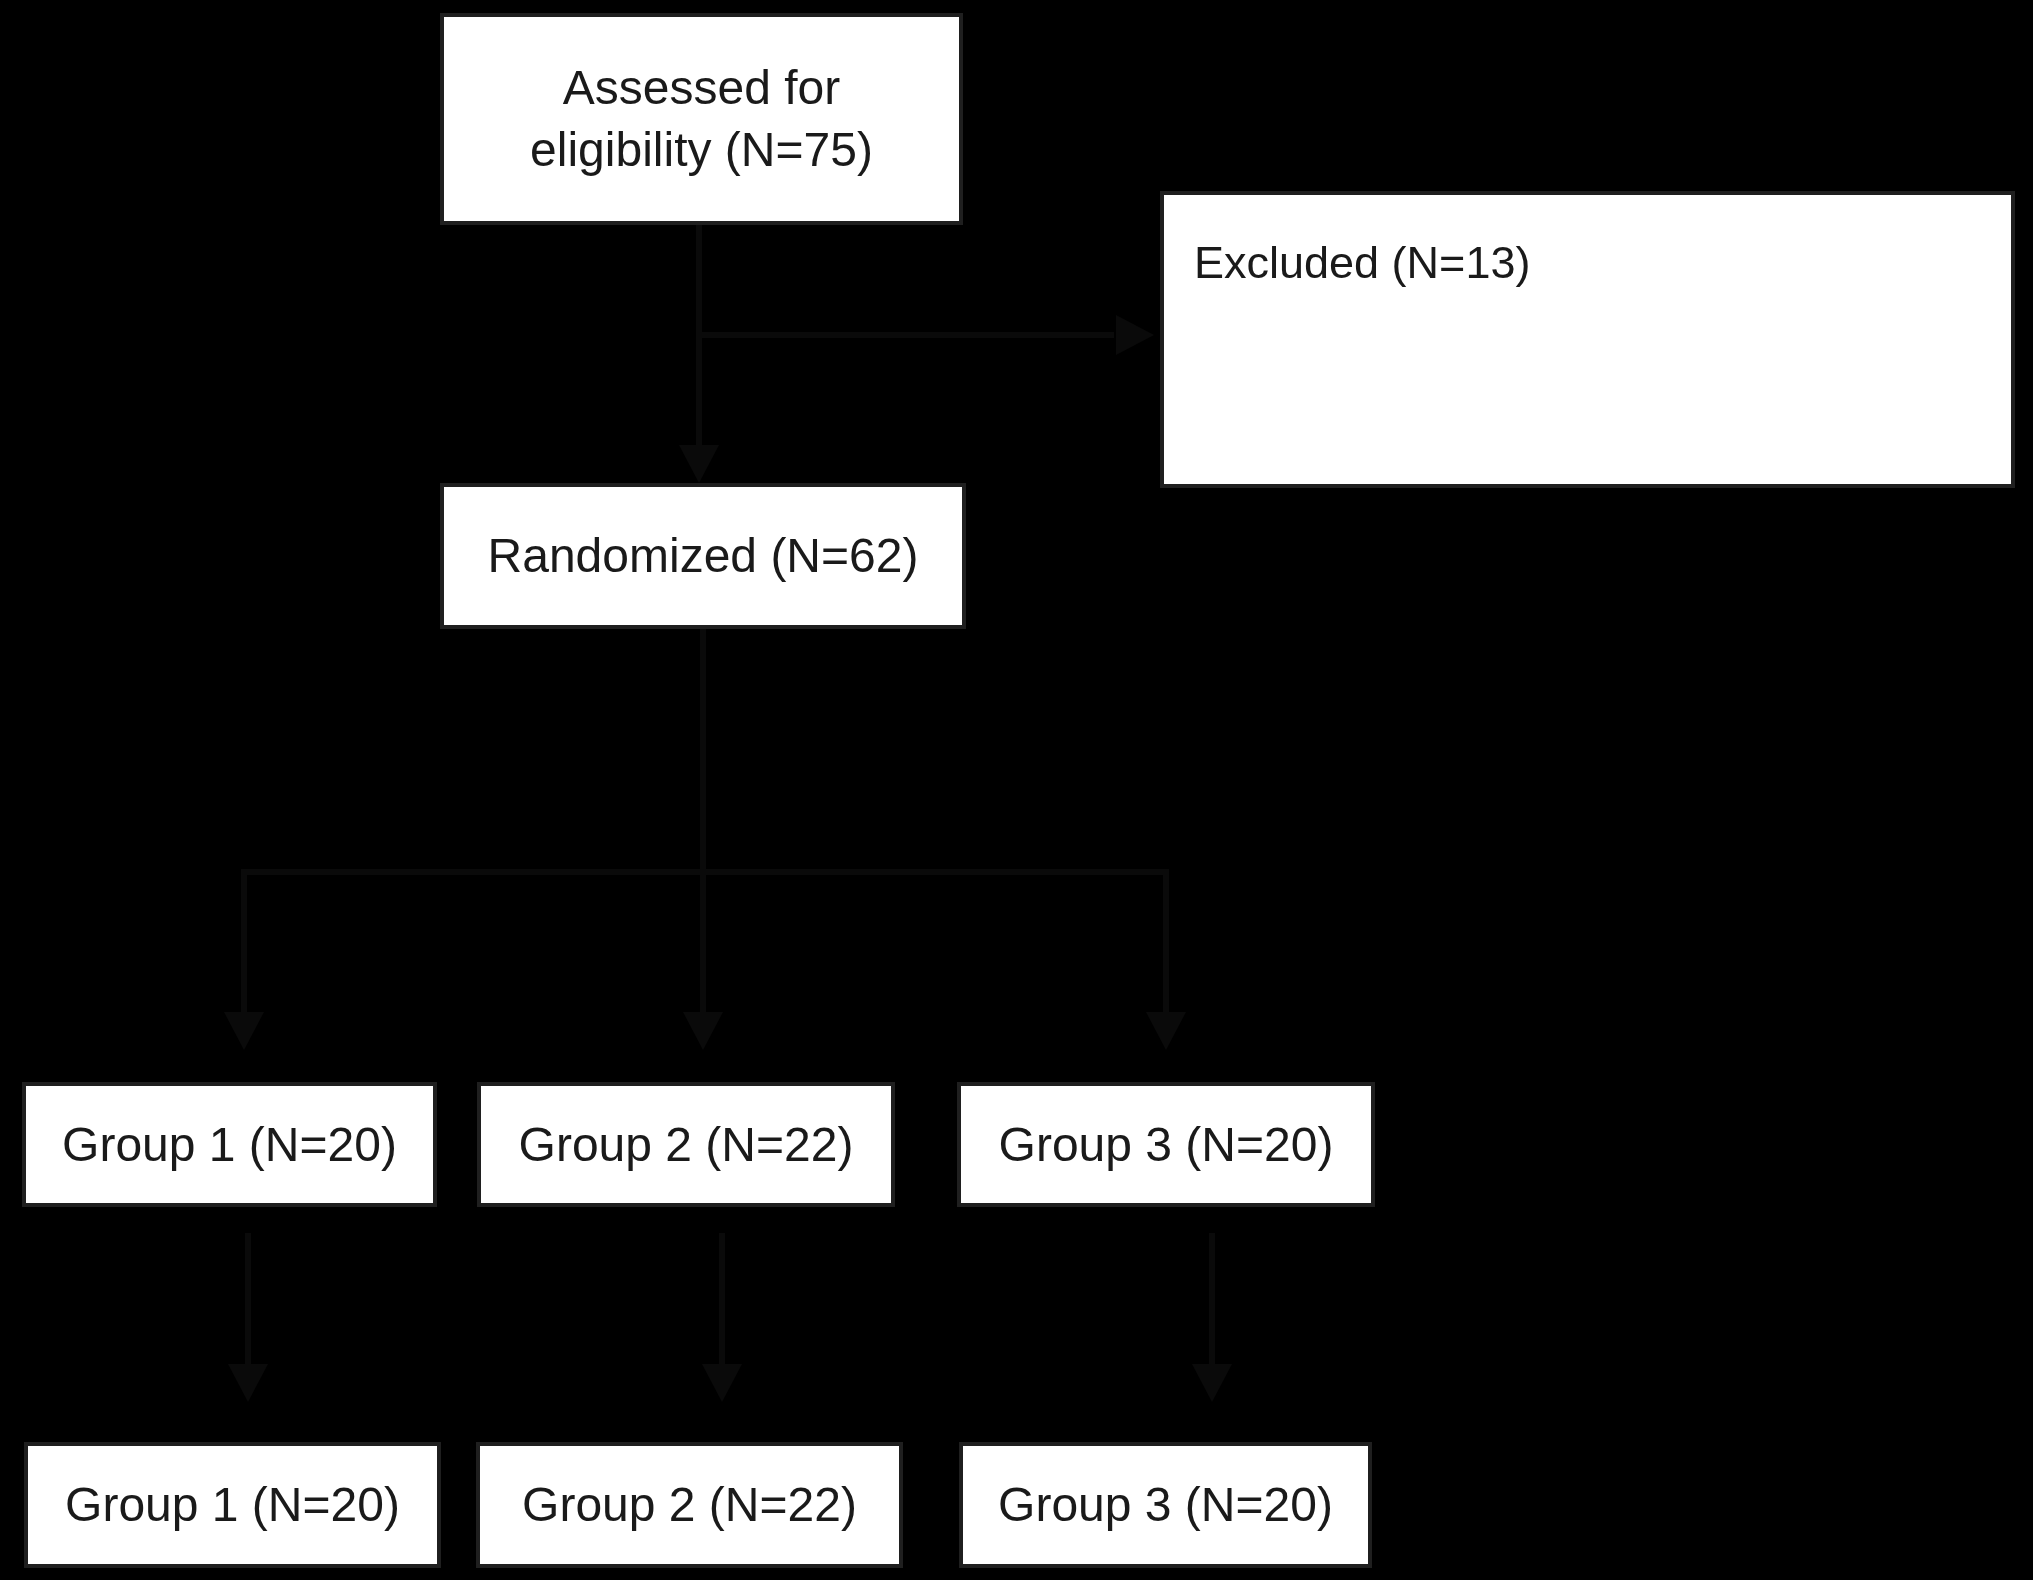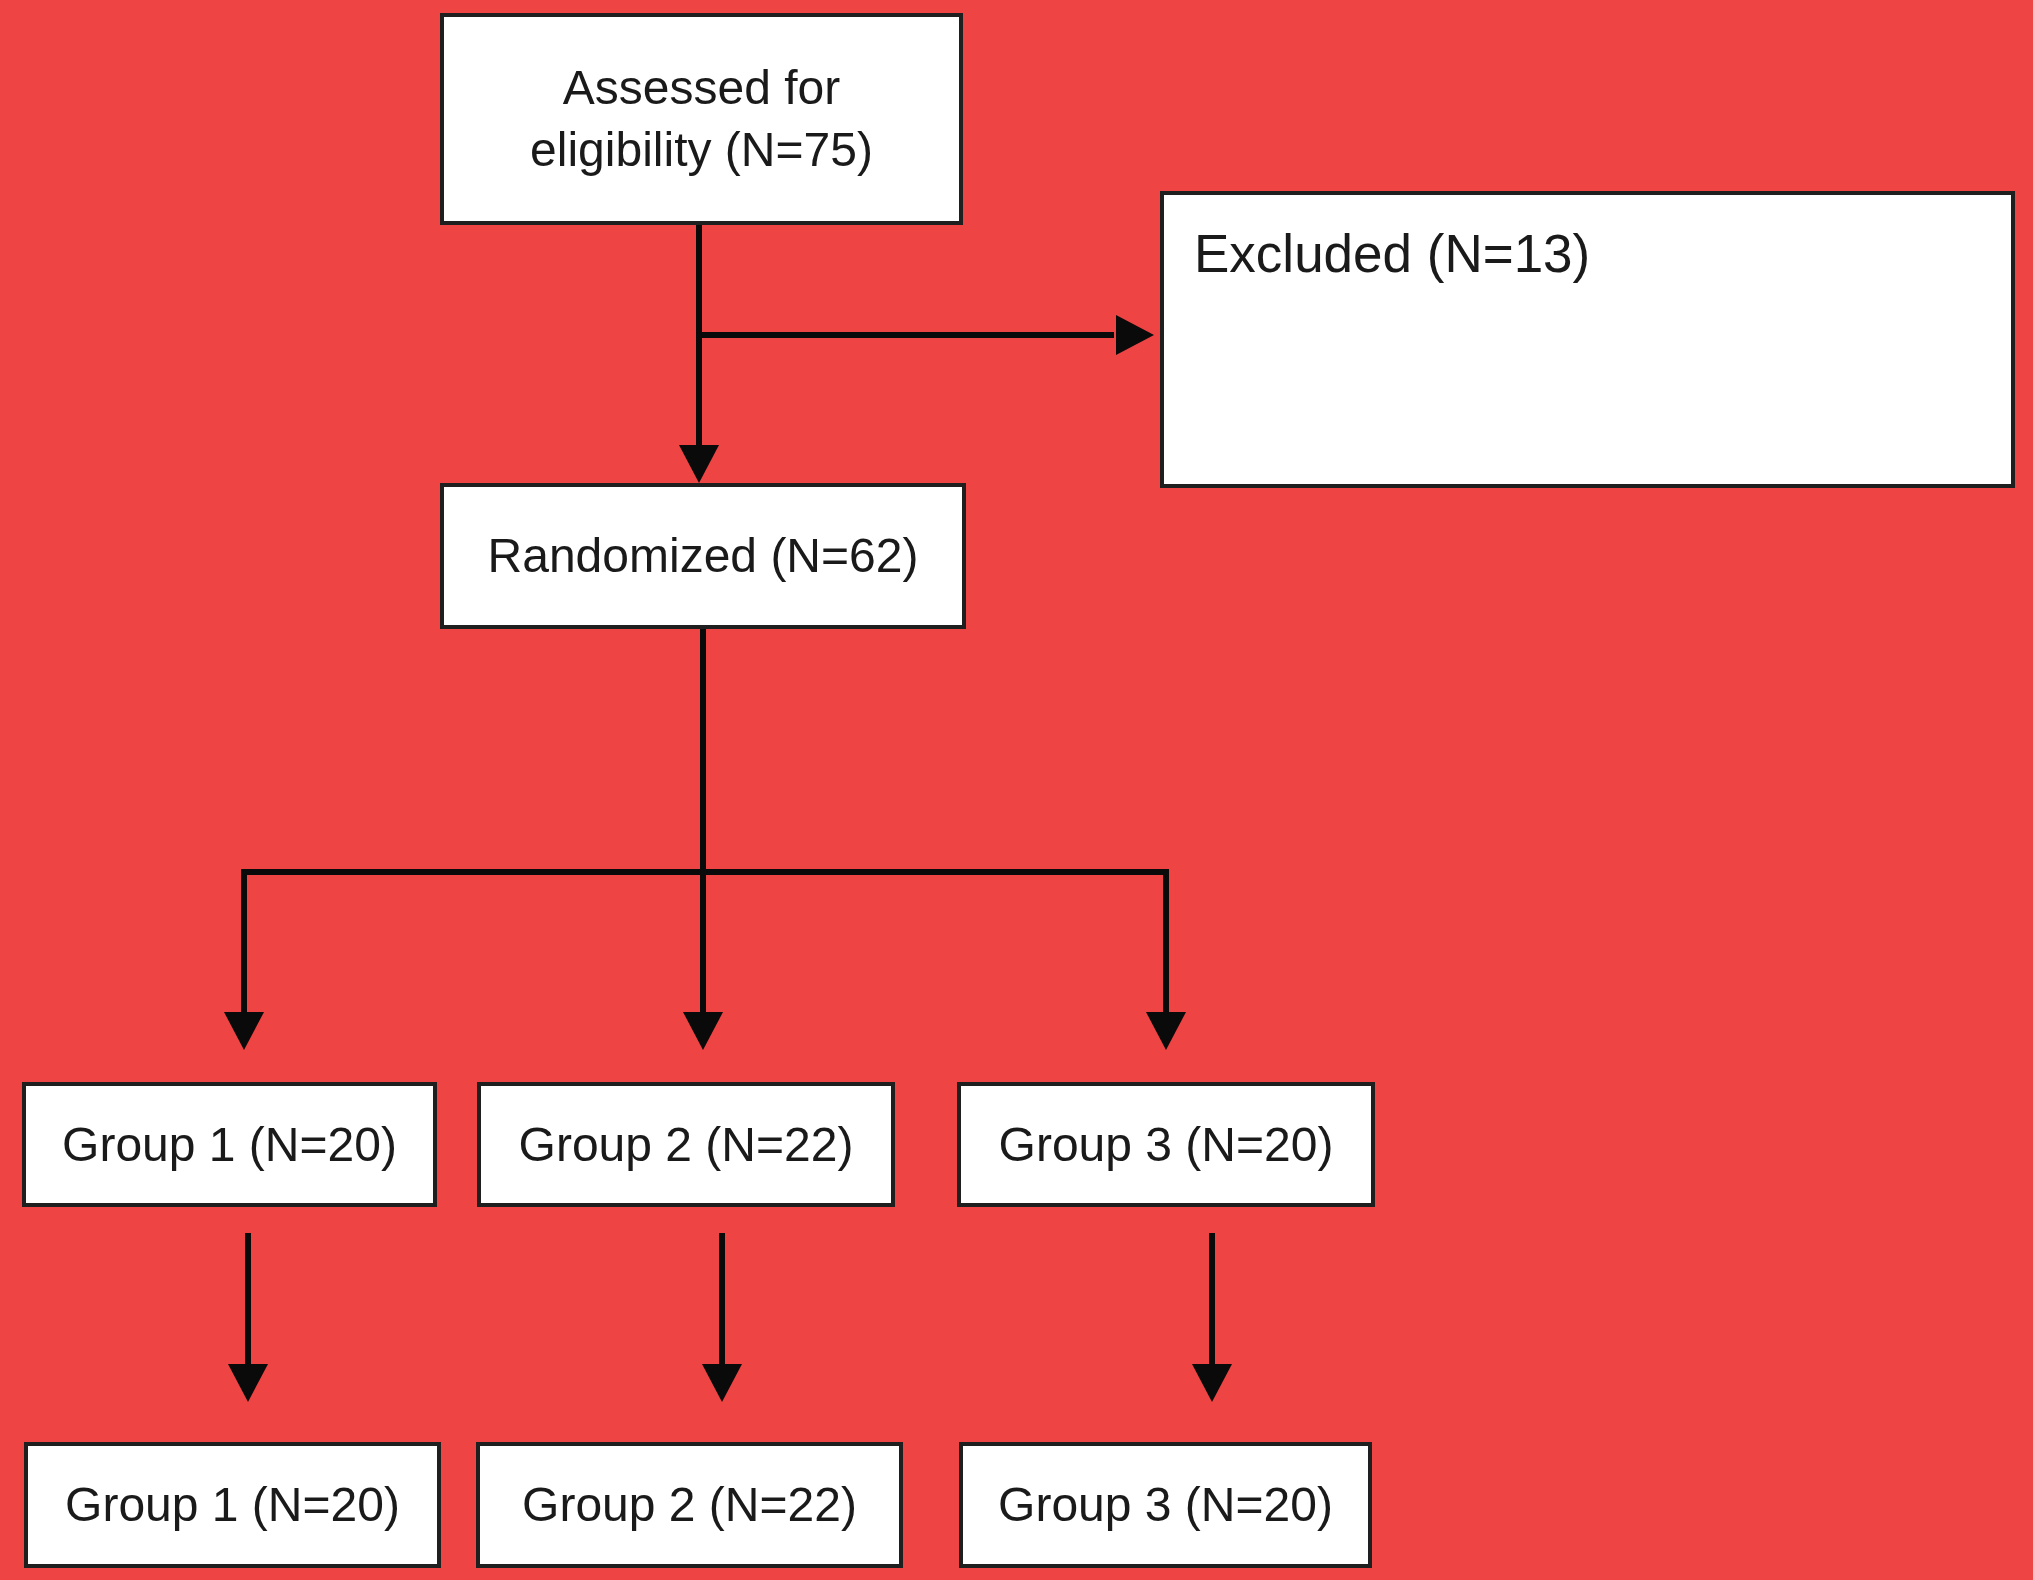--- a/index.html
+++ b/index.html
@@ -15,7 +15,7 @@
     position: relative;
     width: 2033px;
     height: 1580px;
-    background: #ef4444;
+    background: #000000;
     font-family: "Liberation Sans", sans-serif;
     color: var(--text);
     overflow: hidden;

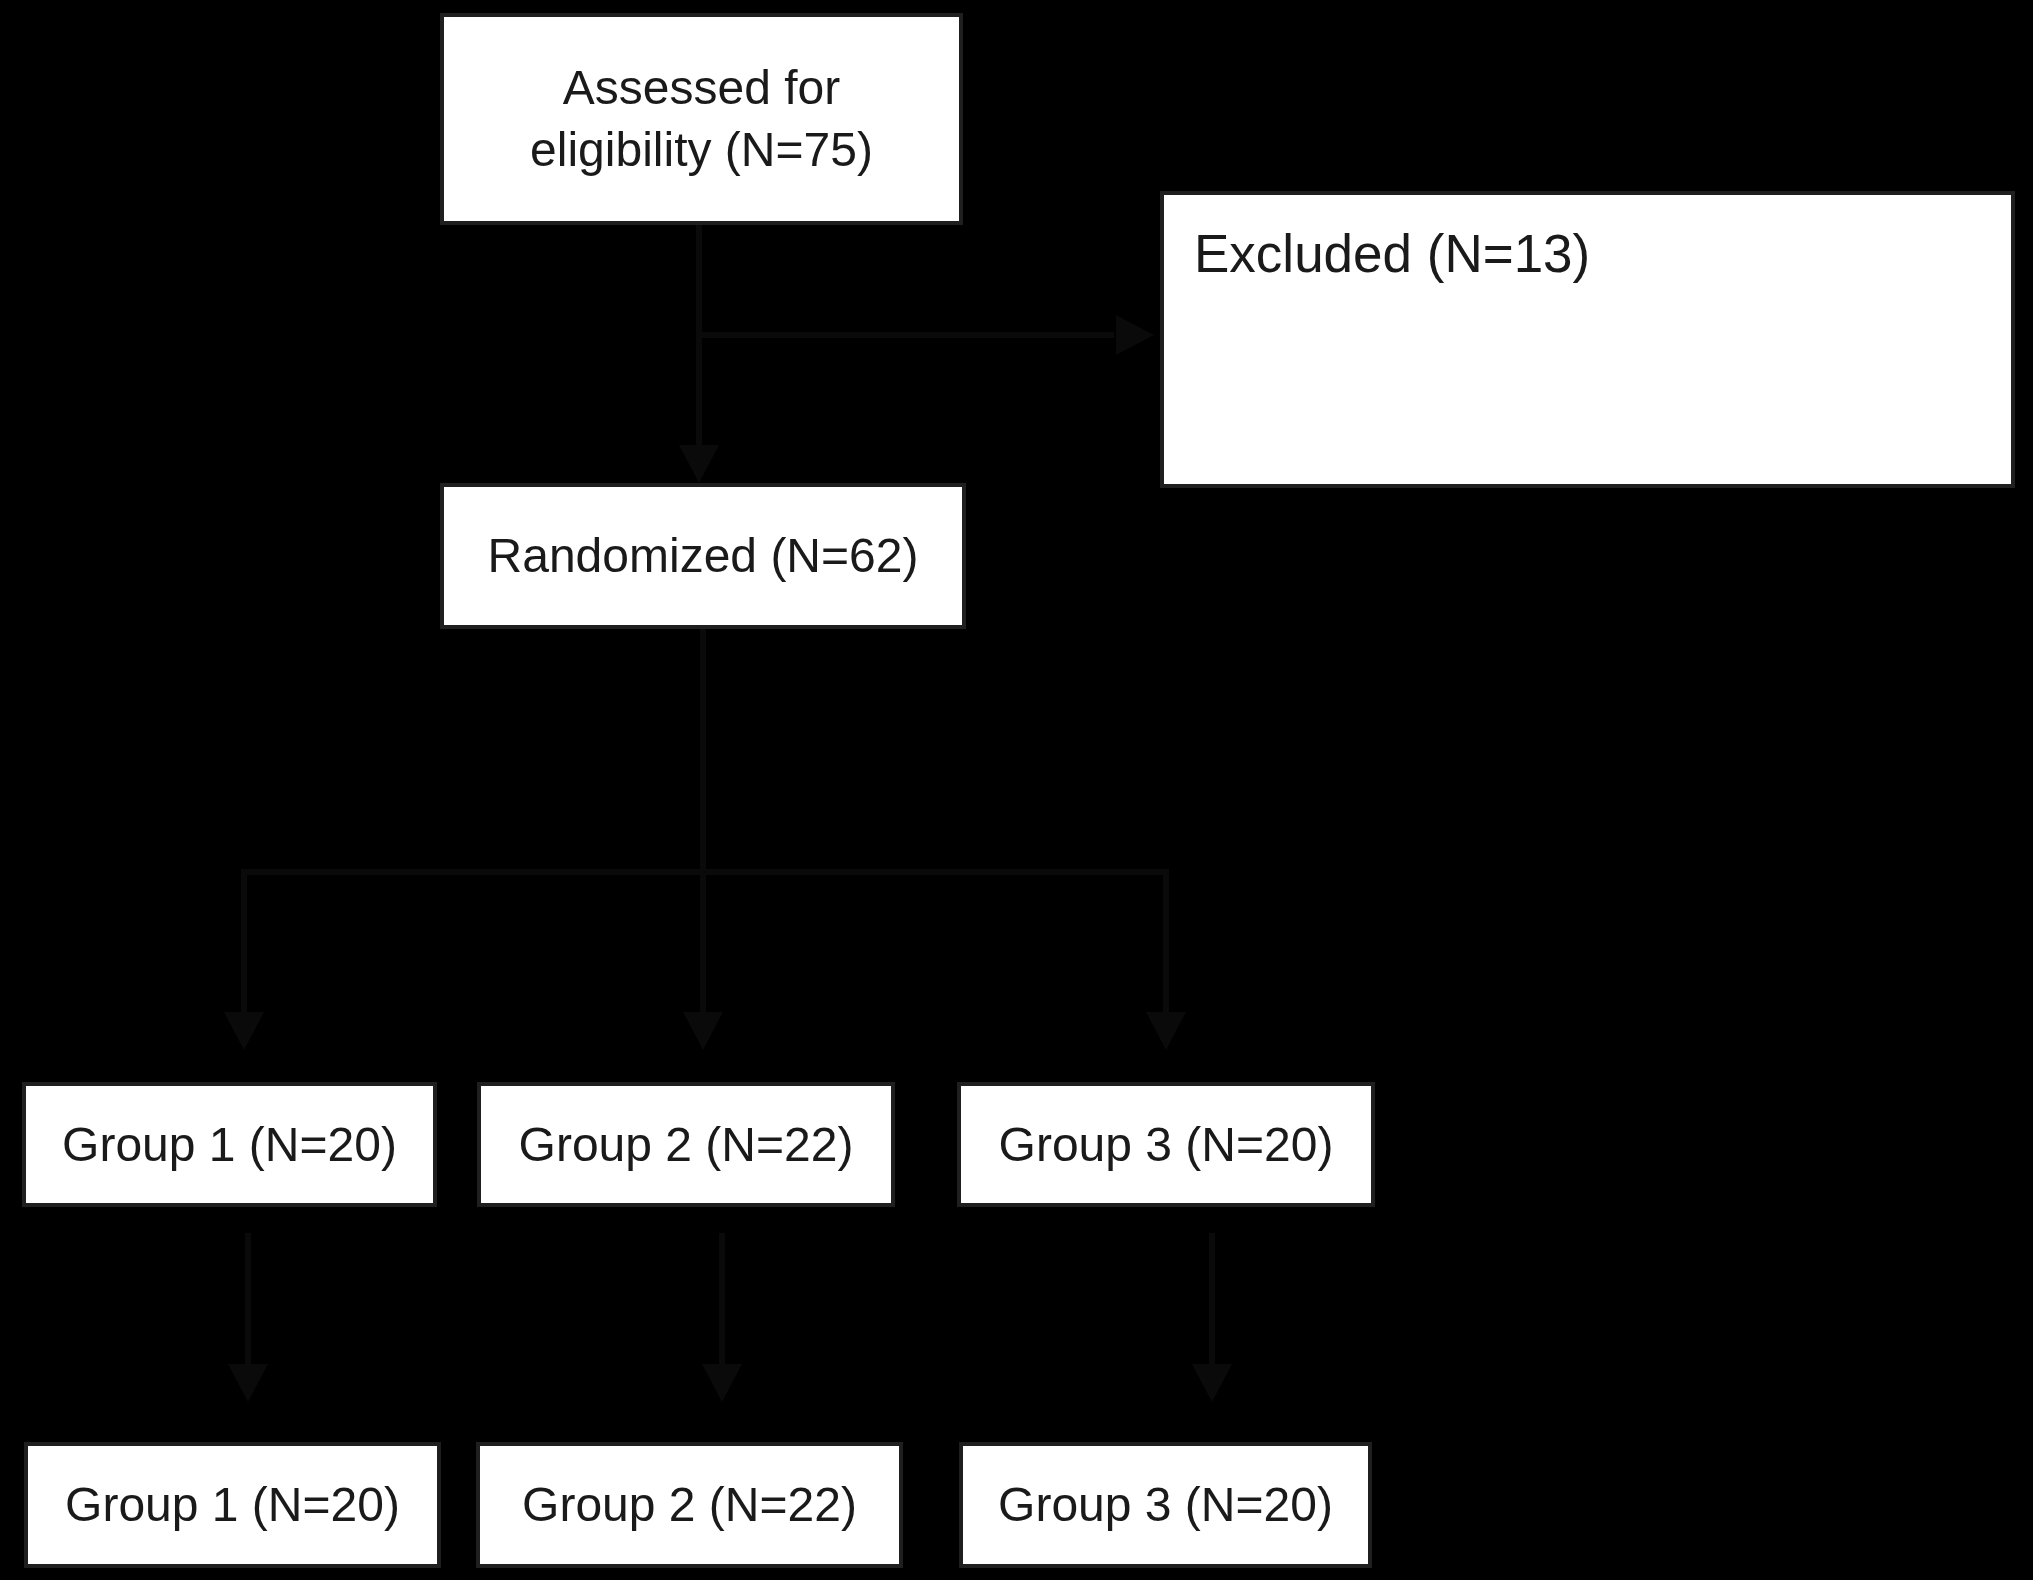--- a/index.html
+++ b/index.html
@@ -35,8 +35,8 @@
   .box.excluded {
     display: block;
     text-align: left;
-    padding: 28px 14px 0 30px;
-    font-size: 53px;
+    padding: 37px 14px 0 30px;
+    font-size: 45px;
     line-height: 62px;
     white-space: normal;
   }

